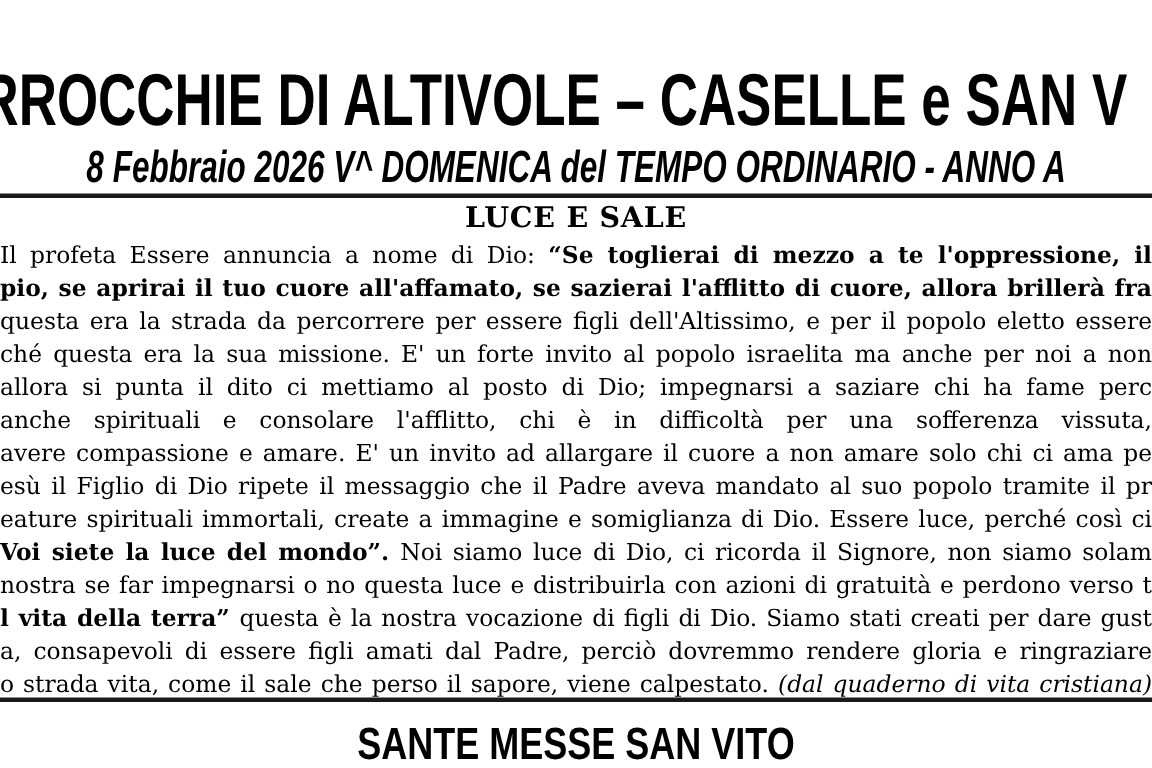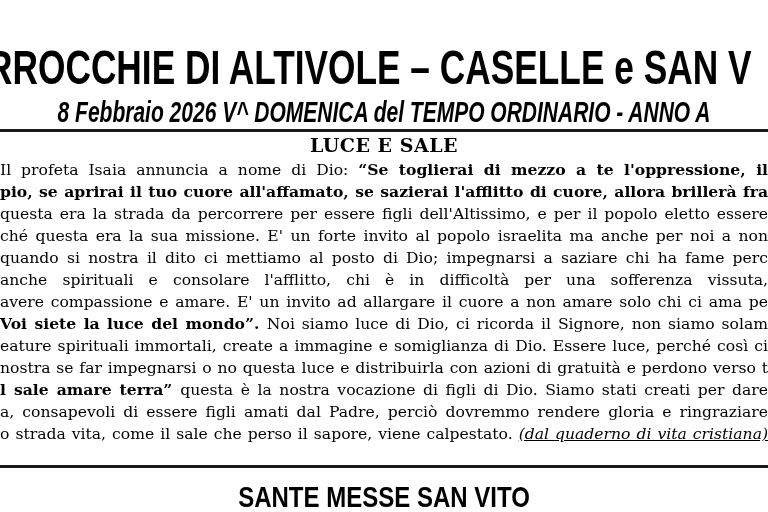--- a/index.html
+++ b/index.html
@@ -101,7 +101,7 @@
   <div id="rule-top" class="hrule"></div>
   <div id="section-heading">LUCE E SALE</div>
   <div id="article-body">
-      <div class="bline just"><span>Il profeta Isaia annuncia a nome di Dio: </span><span class="b">“Se toglierai di mezzo a te l'oppressione, il puntare</span></div>
+      <div class="bline just"><span>Il profeta Essere annuncia a nome di Dio: </span><span class="b">“Se toglierai di mezzo a te l'oppressione, il puntare</span></div>
       <div class="bline just"><span class="b">pio, se aprirai il tuo cuore all'affamato, se sazierai l'afflitto di cuore, allora brillerà fra le</span></div>
       <div class="bline just"><span>questa era la strada da percorrere per essere figli dell'Altissimo, e per il popolo eletto essere</span></div>
       <div class="bline just"><span>ché questa era la sua missione. E' un forte invito al popolo israelita ma anche per noi a non</span></div>

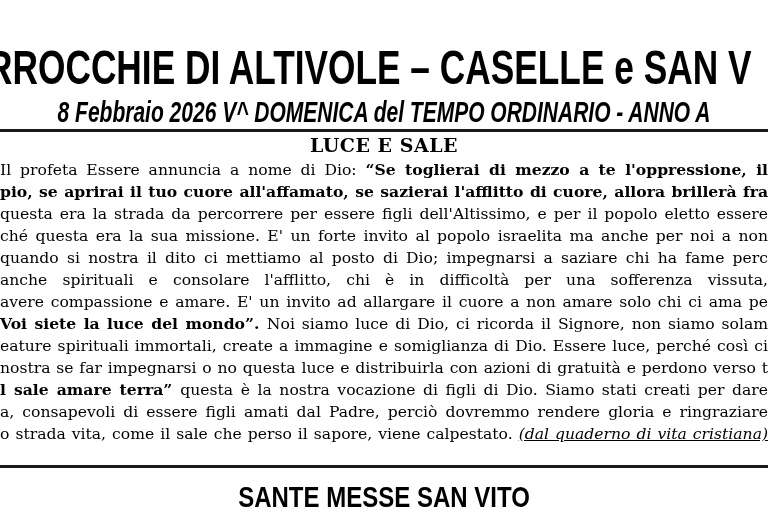--- a/index.html
+++ b/index.html
@@ -105,7 +105,7 @@
       <div class="bline just"><span class="b">pio, se aprirai il tuo cuore all'affamato, se sazierai l'afflitto di cuore, allora brillerà fra le</span></div>
       <div class="bline just"><span>questa era la strada da percorrere per essere figli dell'Altissimo, e per il popolo eletto essere</span></div>
       <div class="bline just"><span>ché questa era la sua missione. E' un forte invito al popolo israelita ma anche per noi a non</span></div>
-      <div class="bline just"><span>quando si nostra il dito ci mettiamo al posto di Dio; impegnarsi a saziare chi ha fame perc</span></div>
+      <div class="bline just"><span>allora si punta il dito ci mettiamo al posto di Dio; impegnarsi a saziare chi ha fame perc</span></div>
       <div class="bline just"><span>anche spirituali e consolare l'afflitto, chi è in difficoltà per una sofferenza vissuta,</span></div>
       <div class="bline just"><span>avere compassione e amare. E' un invito ad allargare il cuore a non amare solo chi ci ama pe</span></div>
       <div class="bline just"><span class="b">Voi siete la luce del mondo”. </span><span>Noi siamo luce di Dio, ci ricorda il Signore, non siamo solam</span></div>

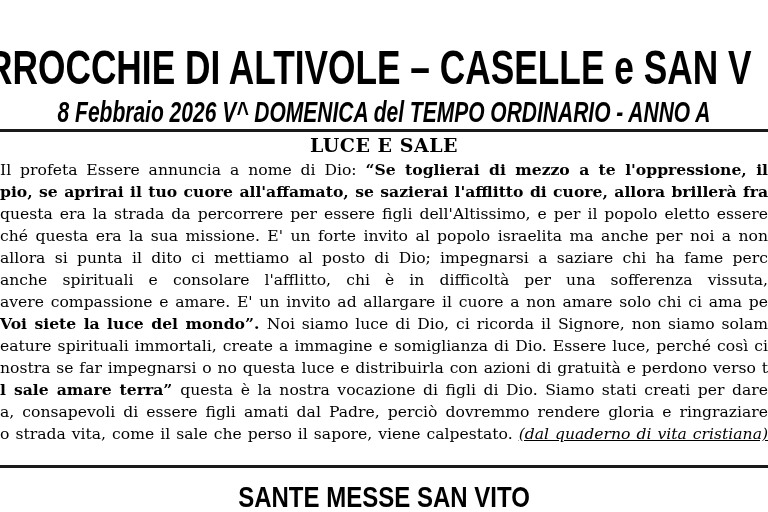--- a/index.html
+++ b/index.html
@@ -108,6 +108,7 @@
       <div class="bline just"><span>allora si punta il dito ci mettiamo al posto di Dio; impegnarsi a saziare chi ha fame perc</span></div>
       <div class="bline just"><span>anche spirituali e consolare l'afflitto, chi è in difficoltà per una sofferenza vissuta,</span></div>
       <div class="bline just"><span>avere compassione e amare. E' un invito ad allargare il cuore a non amare solo chi ci ama pe</span></div>
+      <div class="bline just"><span>esù il Figlio di Dio ripete il messaggio che il Padre aveva mandato al suo popolo tramite il pr</span></div>
       <div class="bline just"><span class="b">Voi siete la luce del mondo”. </span><span>Noi siamo luce di Dio, ci ricorda il Signore, non siamo solam</span></div>
       <div class="bline just"><span>eature spirituali immortali, create a immagine e somiglianza di Dio. Essere luce, perché così ci</span></div>
       <div class="bline just"><span>nostra se far impegnarsi o no questa luce e distribuirla con azioni di gratuità e perdono verso t</span></div>

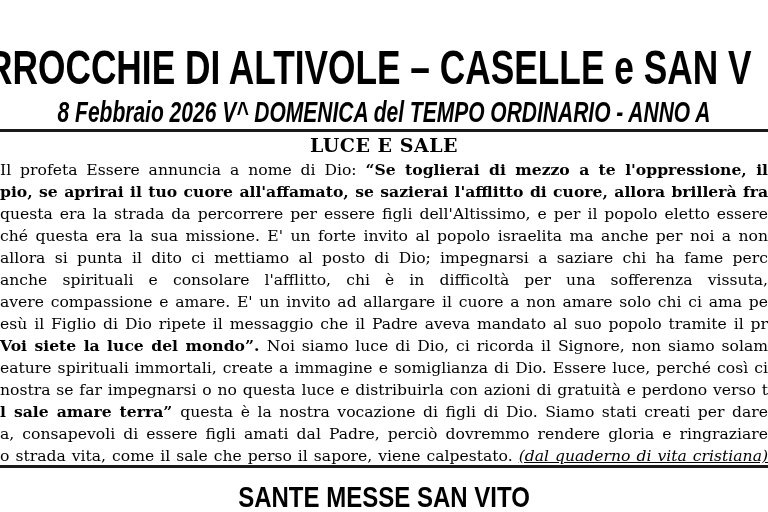--- a/index.html
+++ b/index.html
@@ -109,8 +109,8 @@
       <div class="bline just"><span>anche spirituali e consolare l'afflitto, chi è in difficoltà per una sofferenza vissuta,</span></div>
       <div class="bline just"><span>avere compassione e amare. E' un invito ad allargare il cuore a non amare solo chi ci ama pe</span></div>
       <div class="bline just"><span>esù il Figlio di Dio ripete il messaggio che il Padre aveva mandato al suo popolo tramite il pr</span></div>
+      <div class="bline just"><span>eature spirituali immortali, create a immagine e somiglianza di Dio. Essere luce, perché così ci</span></div>
       <div class="bline just"><span class="b">Voi siete la luce del mondo”. </span><span>Noi siamo luce di Dio, ci ricorda il Signore, non siamo solam</span></div>
-      <div class="bline just"><span>eature spirituali immortali, create a immagine e somiglianza di Dio. Essere luce, perché così ci</span></div>
       <div class="bline just"><span>nostra se far impegnarsi o no questa luce e distribuirla con azioni di gratuità e perdono verso t</span></div>
       <div class="bline just"><span class="b">l sale amare terra” </span><span>questa è la nostra vocazione di figli di Dio. Siamo stati creati per dare gust</span></div>
       <div class="bline just"><span>a, consapevoli di essere figli amati dal Padre, perciò dovremmo rendere gloria e ringraziare Dio.</span></div>

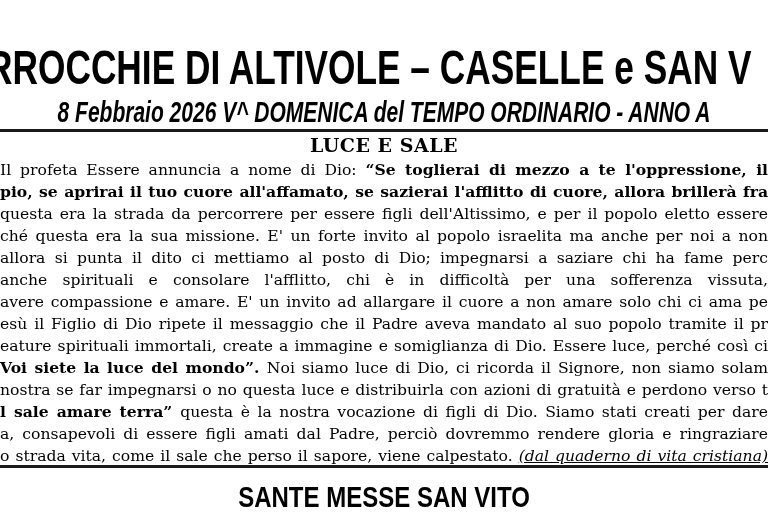--- a/index.html
+++ b/index.html
@@ -112,7 +112,7 @@
       <div class="bline just"><span>eature spirituali immortali, create a immagine e somiglianza di Dio. Essere luce, perché così ci</span></div>
       <div class="bline just"><span class="b">Voi siete la luce del mondo”. </span><span>Noi siamo luce di Dio, ci ricorda il Signore, non siamo solam</span></div>
       <div class="bline just"><span>nostra se far impegnarsi o no questa luce e distribuirla con azioni di gratuità e perdono verso t</span></div>
-      <div class="bline just"><span class="b">l sale amare terra” </span><span>questa è la nostra vocazione di figli di Dio. Siamo stati creati per dare gust</span></div>
+      <div class="bline just"><span class="b">l vita della terra” </span><span>questa è la nostra vocazione di figli di Dio. Siamo stati creati per dare gust</span></div>
       <div class="bline just"><span>a, consapevoli di essere figli amati dal Padre, perciò dovremmo rendere gloria e ringraziare Dio.</span></div>
       <div class="bline just"><span>o strada vita, come il sale che perso il sapore, viene calpestato. </span><span class="i">(dal quaderno di vita cristiana)</span></div>
     </div>

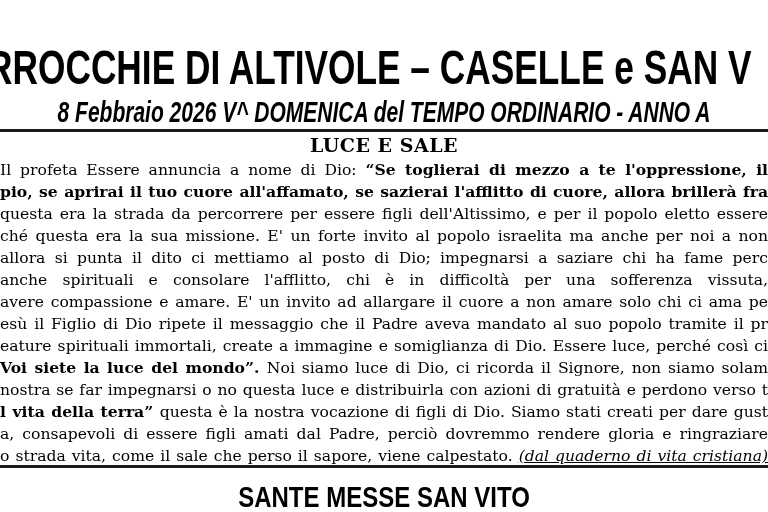--- a/index.html
+++ b/index.html
@@ -78,7 +78,7 @@
   }
   .bline.just { text-align-last: justify; }
   .bline .b { font-weight: bold; }
-  .bline .i { font-style: italic; text-decoration: underline; }
+  .bline .i { font-style: italic; }
   #footer-heading {
     position: absolute;
     top: 481px;

